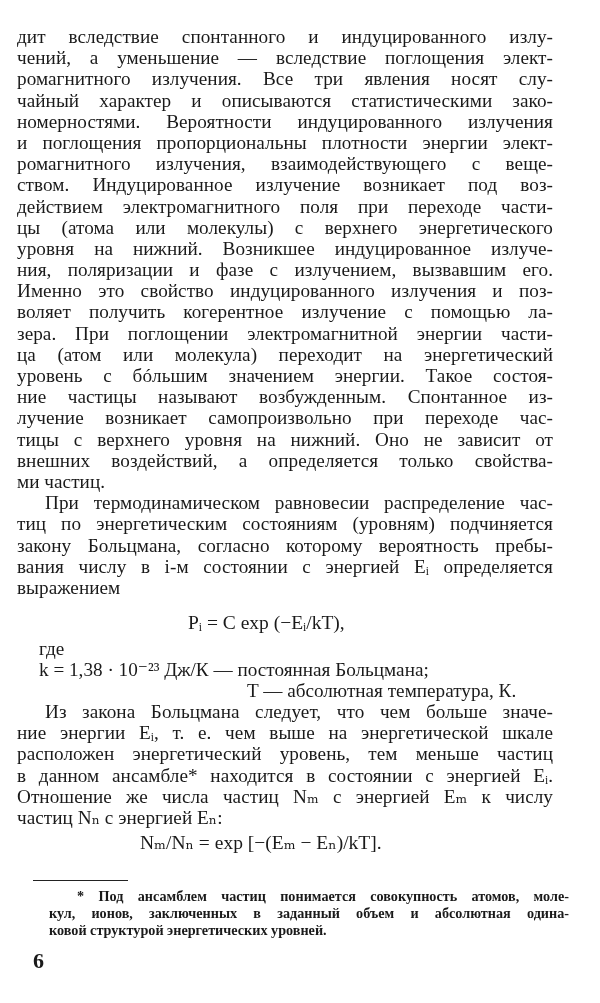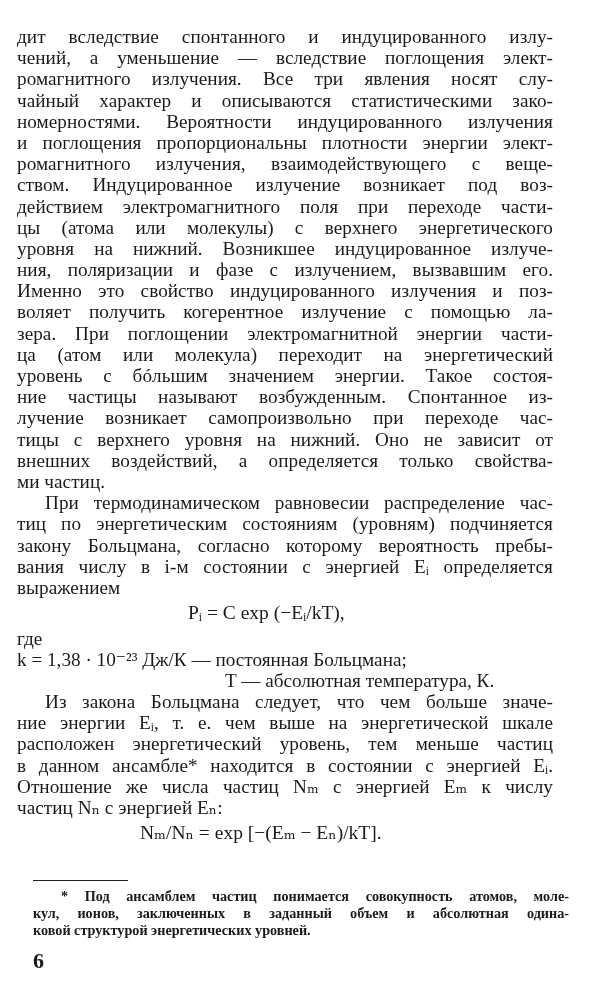--- a/index.html
+++ b/index.html
@@ -22,7 +22,7 @@
       display: block; font-size: 19.5px; line-height: 30px; height: 30px;
       white-space: nowrap;
     }
-    .f1 { padding-left: 171px; }
+    .f1 { padding-left: 171px; margin-top: 10px; }
     .f2 { padding-left: 123px; }
     .where { position: relative; height: 63px; font-size: 19.2px; }
     .where span { position: absolute; white-space: nowrap; line-height: 21px; }

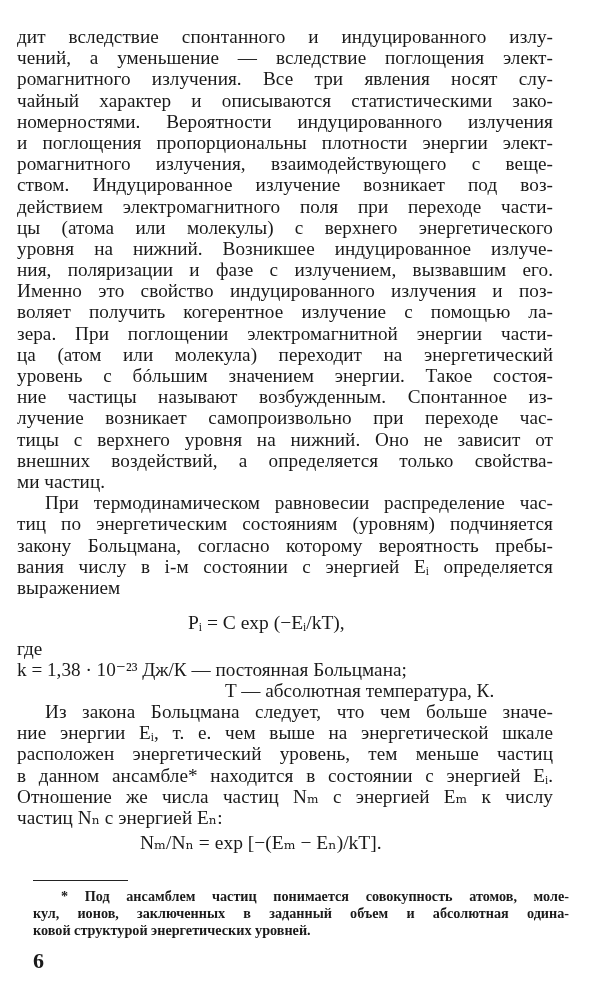--- a/index.html
+++ b/index.html
@@ -25,7 +25,7 @@
     .f1 { padding-left: 171px; margin-top: 10px; }
     .f2 { padding-left: 123px; }
     .where { position: relative; height: 63px; font-size: 19.2px; }
-    .where span { position: absolute; white-space: nowrap; line-height: 21px; }
+    .where span { position: absolute; white-space: nowrap; line-height: 21px; margin-left: 22px; }
     .footrule { position: absolute; left: 33px; top: 880px; width: 95px; height: 0; border-top: 1.6px solid #222; }
     .foot { position: absolute; left: 33px; top: 888px; width: 536px; }
     .fline {

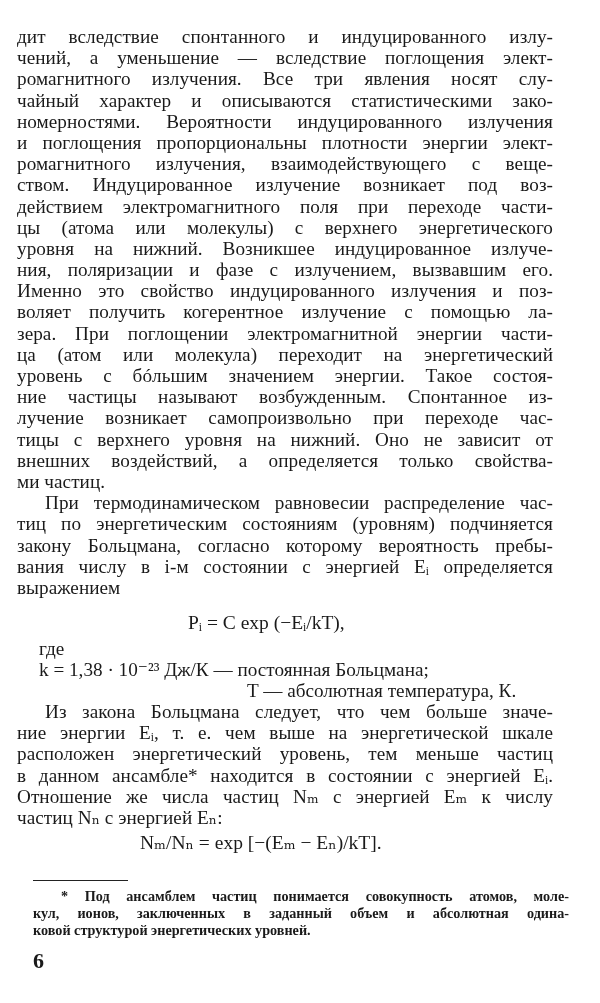--- a/index.html
+++ b/index.html
@@ -31,7 +31,7 @@
     .fline {
       display: block; white-space: nowrap;
       font-size: 14.2px; line-height: 16.8px; height: 16.8px; font-weight: bold;
-      text-align: justify; text-align-last: justify;
+      text-align: justify; text-align-last: justify; margin-left: 16px;
     }
     .fline.last { text-align-last: left; }
     .fline.indent { padding-left: 28px; }

